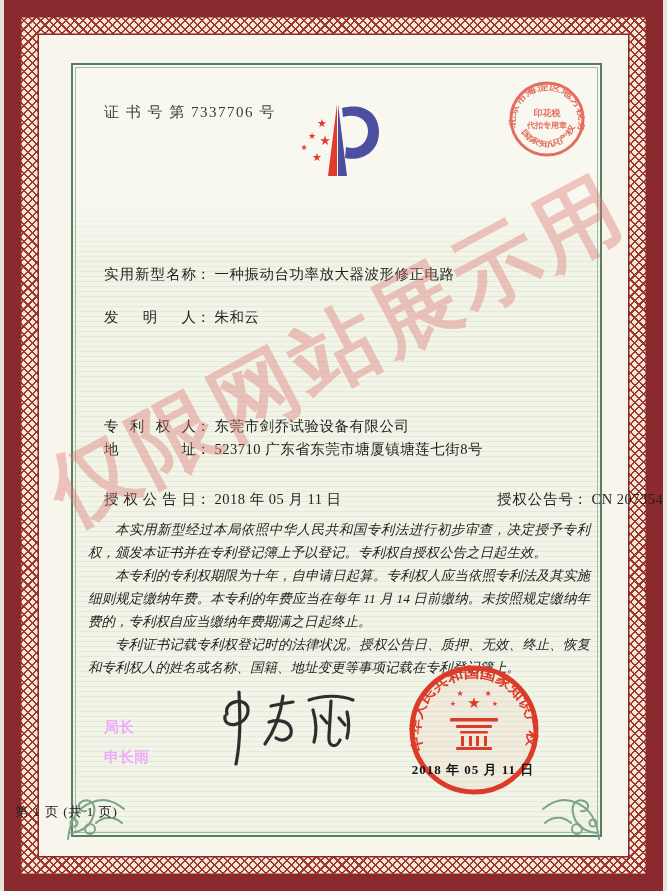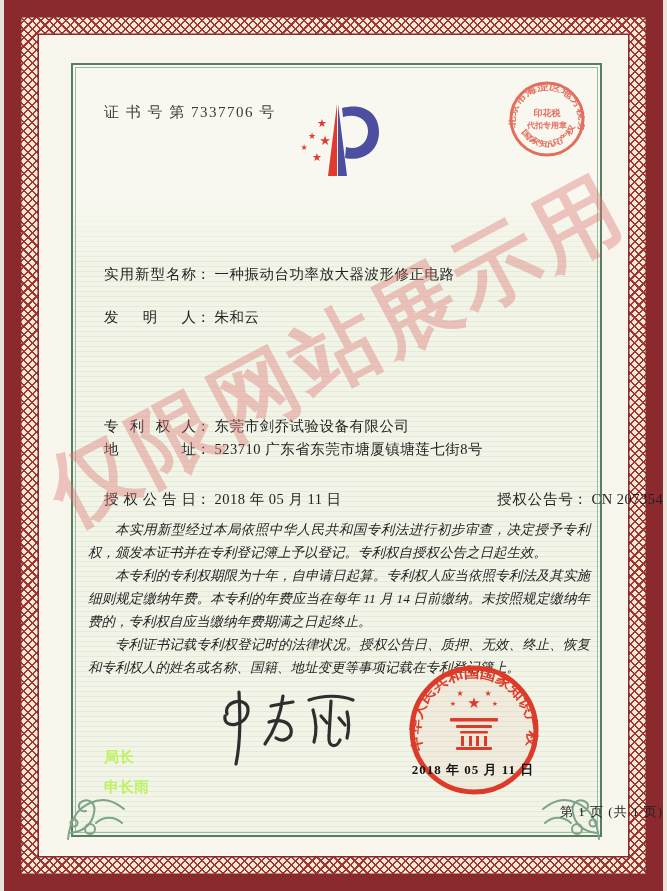--- a/index.html
+++ b/index.html
@@ -70,8 +70,8 @@
   }
   .body-text p{margin:0;text-indent:2em;}
 
-  .signoff{position:absolute;left:100px;top:712px;font-family:Liberation Mono, monospace;
-    font-size:15px;font-weight:600;color:#bef264;line-height:30px;margin-top:32px;}
+  .signoff{position:absolute;left:100px;top:712px;font-family:Liberation Sans, sans-serif;
+    font-size:15px;font-weight:600;color:#f0abfc;line-height:30px;}
   .signature{position:absolute;left:205px;top:688px;}
 
   .seal{position:absolute;left:400px;top:660px;}

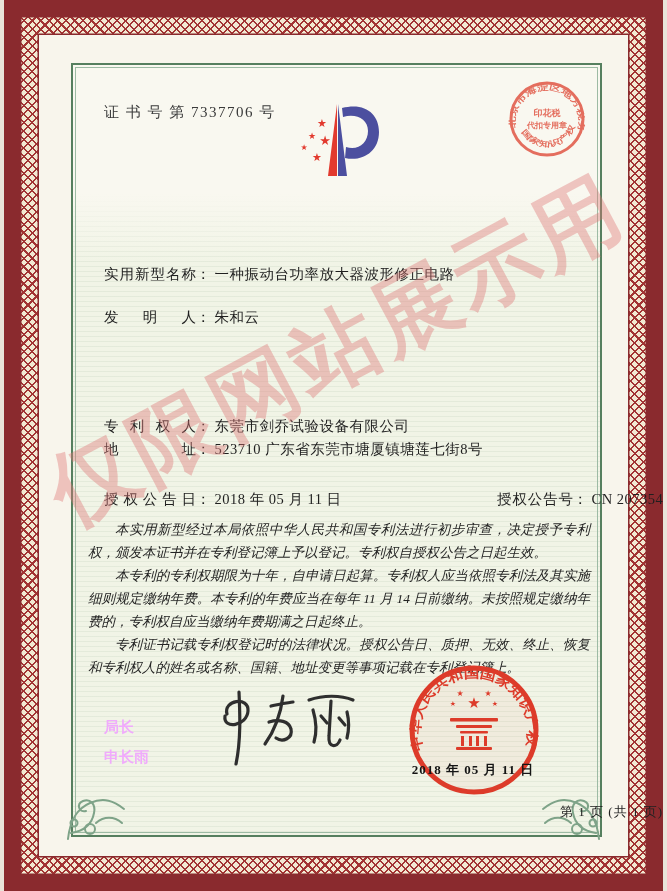--- a/index.html
+++ b/index.html
@@ -89,8 +89,8 @@
     pointer-events:none;z-index:30;
   }
   .footer{
-    position:absolute;left:0;right:0;top:803px;text-align:right;
-    font-size:13px;letter-spacing:1px;color:#222;
+    position:absolute;left:0;right:0;top:803px;text-align:left;
+    font-size:13px;letter-spacing:1px;color:#222;padding-left:11px;
   }
   .z-content{z-index:10;}
 </style>

